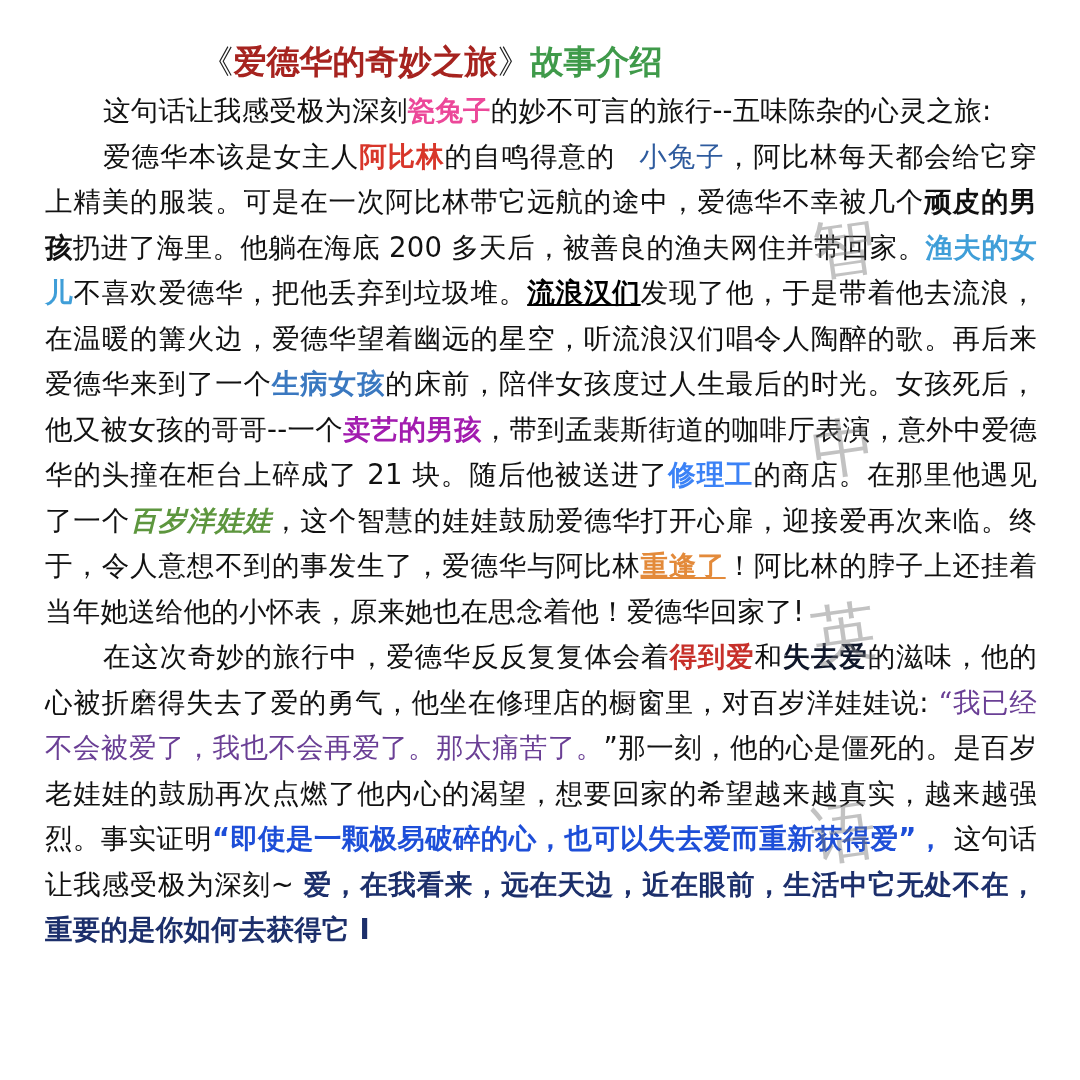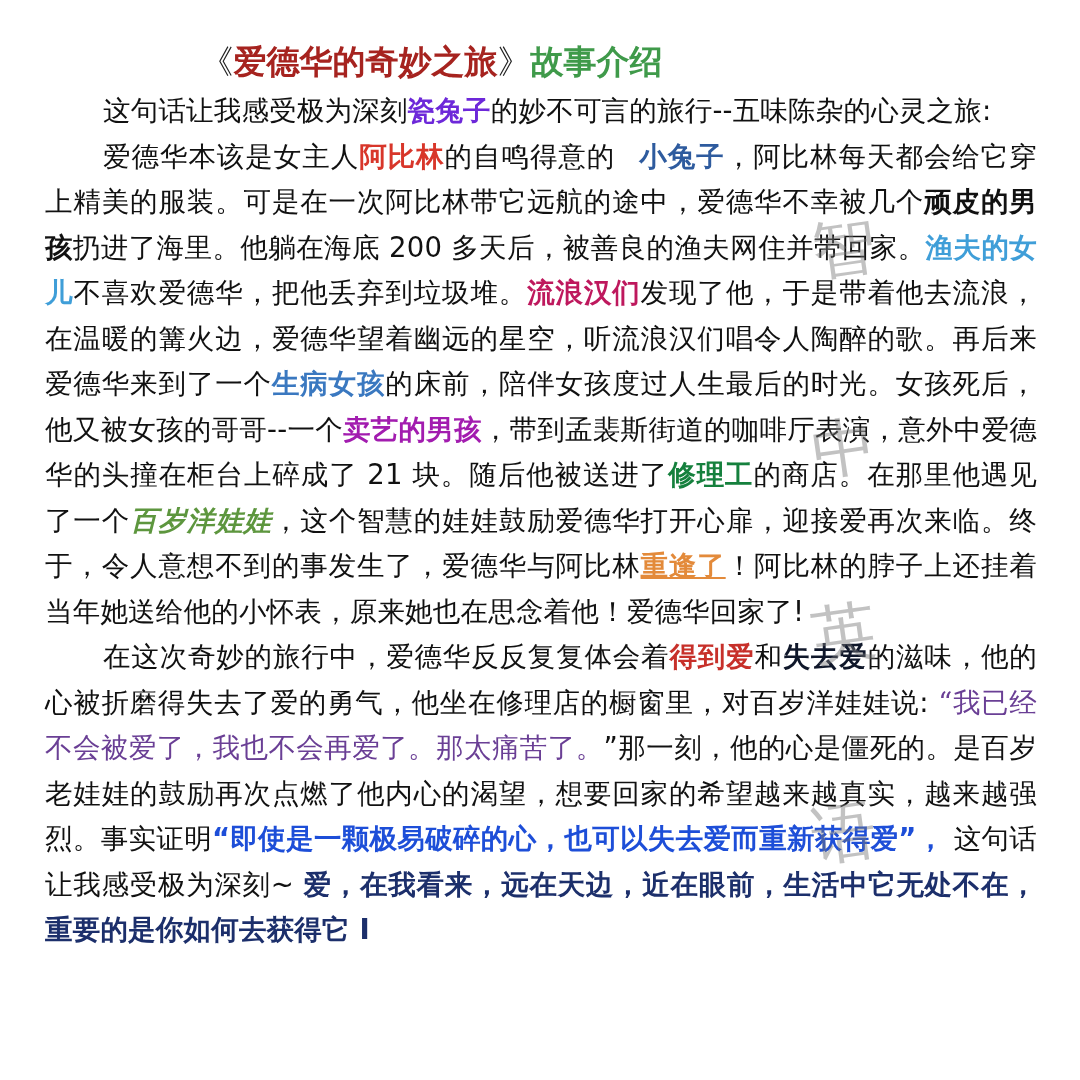--- a/index.html
+++ b/index.html
@@ -20,7 +20,7 @@
     font-size:27.5px; line-height:45.5px; letter-spacing:0.2px;
   }
   .para { margin:0; text-indent:58px; text-align:justify; }
-  .purple { color:#6d28d9; font-weight:bold; }
+  .purple { color:#ec4899; font-weight:bold; }
   .red { color:#d8362a; font-weight:bold; }
   .navy { color:#2e5b9e; font-weight:bold;margin-left:24px; }
   .black-b { color:#111; font-weight:bold; }

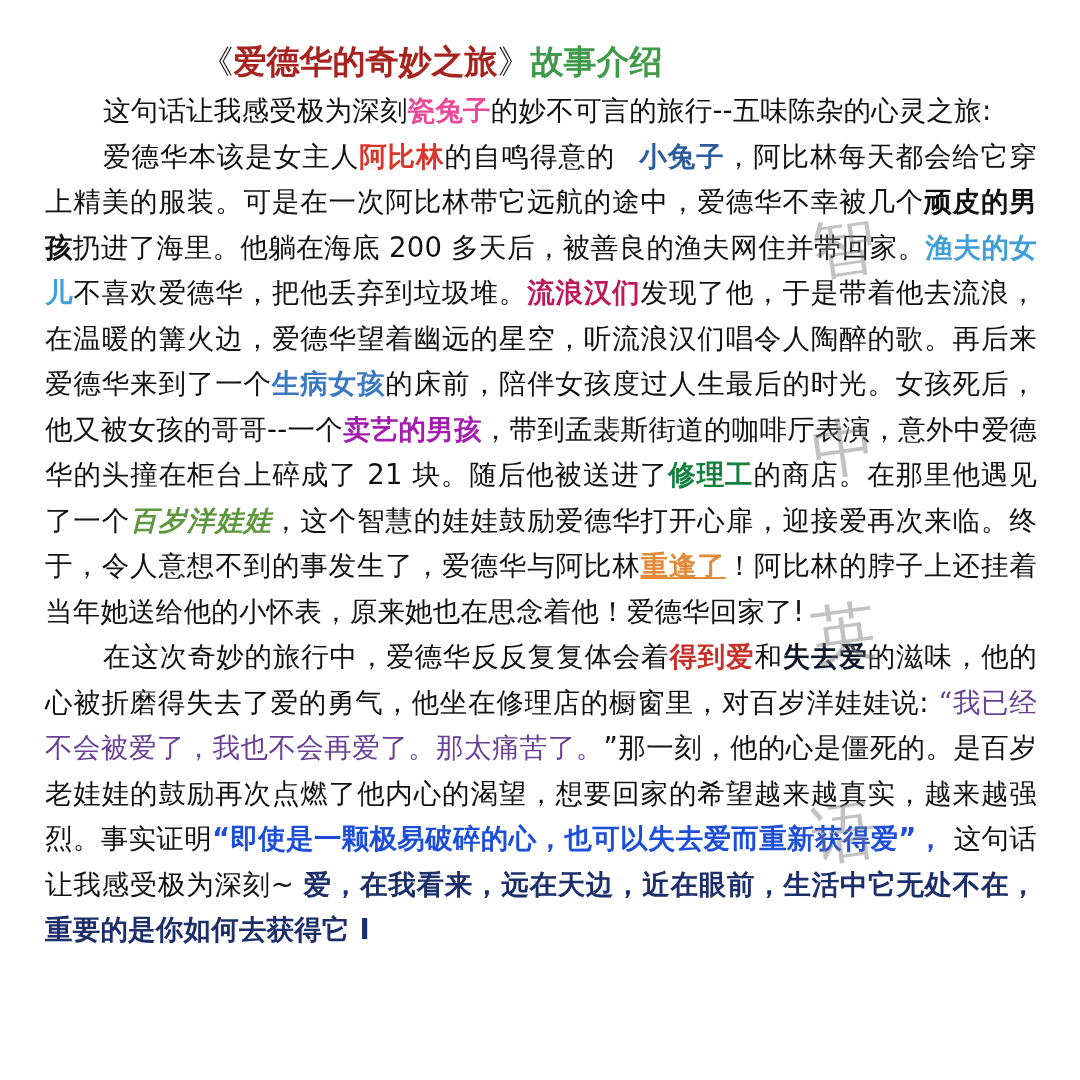--- a/index.html
+++ b/index.html
@@ -22,7 +22,7 @@
   .para { margin:0; text-indent:58px; text-align:justify; }
   .purple { color:#ec4899; font-weight:bold; }
   .red { color:#d8362a; font-weight:bold; }
-  .navy { color:#2e5b9e; font-weight:bold;margin-left:24px; }
+  .navy { color:#2e5b9e; font-weight:normal;margin-left:24px; }
   .black-b { color:#111; font-weight:bold; }
   .skyblue { color:#3f9ed8; font-weight:bold;margin-top:36px; }
   .brown { color:#be185d; font-weight:bold; }

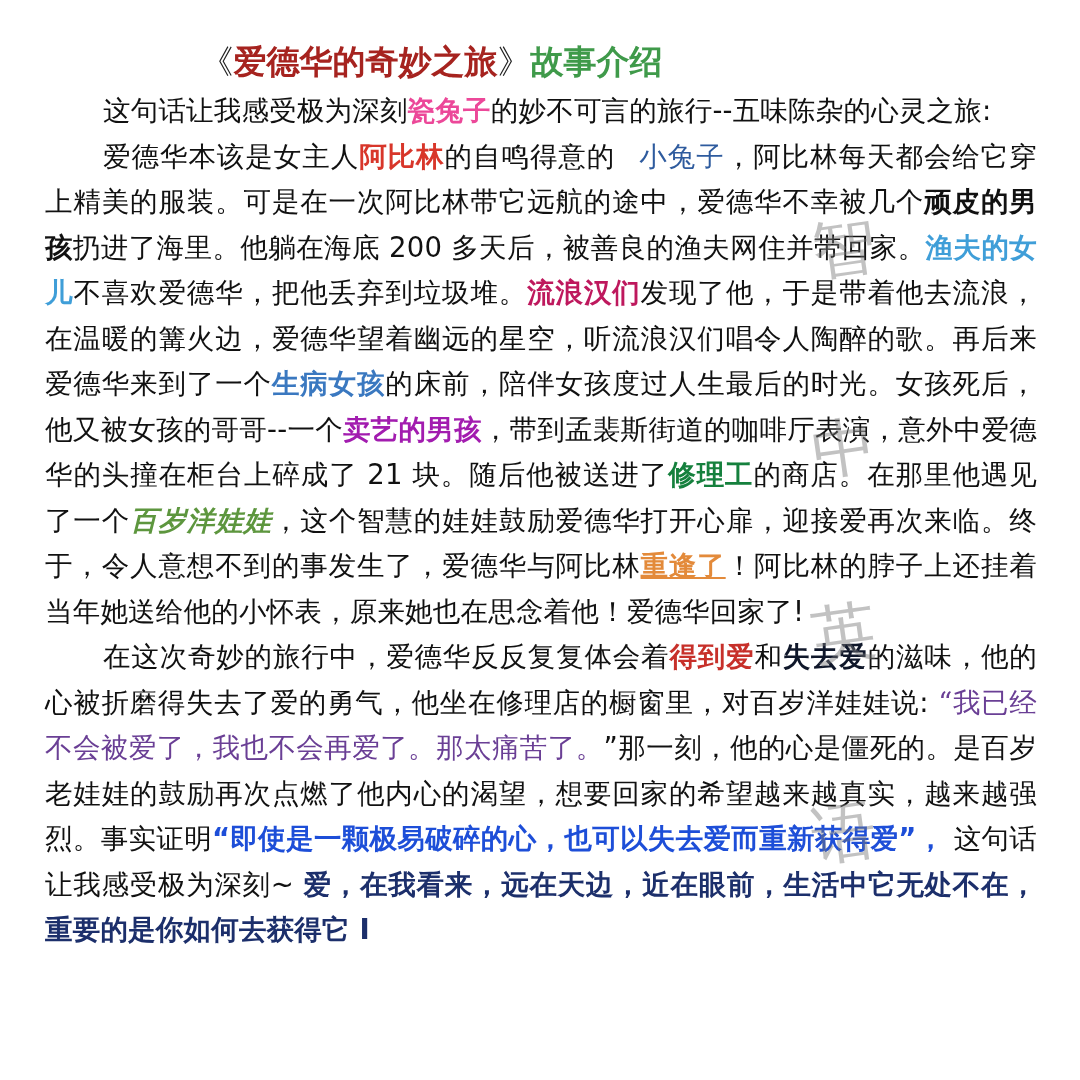--- a/index.html
+++ b/index.html
@@ -25,7 +25,7 @@
   .navy { color:#2e5b9e; font-weight:normal;margin-left:24px; }
   .black-b { color:#111; font-weight:bold; }
   .skyblue { color:#3f9ed8; font-weight:bold;margin-top:36px; }
-  .brown { color:#be185d; font-weight:bold; }
+  .brown { color:#000000; font-weight:bold;text-decoration:underline; }
   .blue2 { color:#3a78c0; font-weight:bold; }
   .rose { color:#a21caf; font-weight:bold; }
   .periw { color:#15803d; font-weight:bold; }

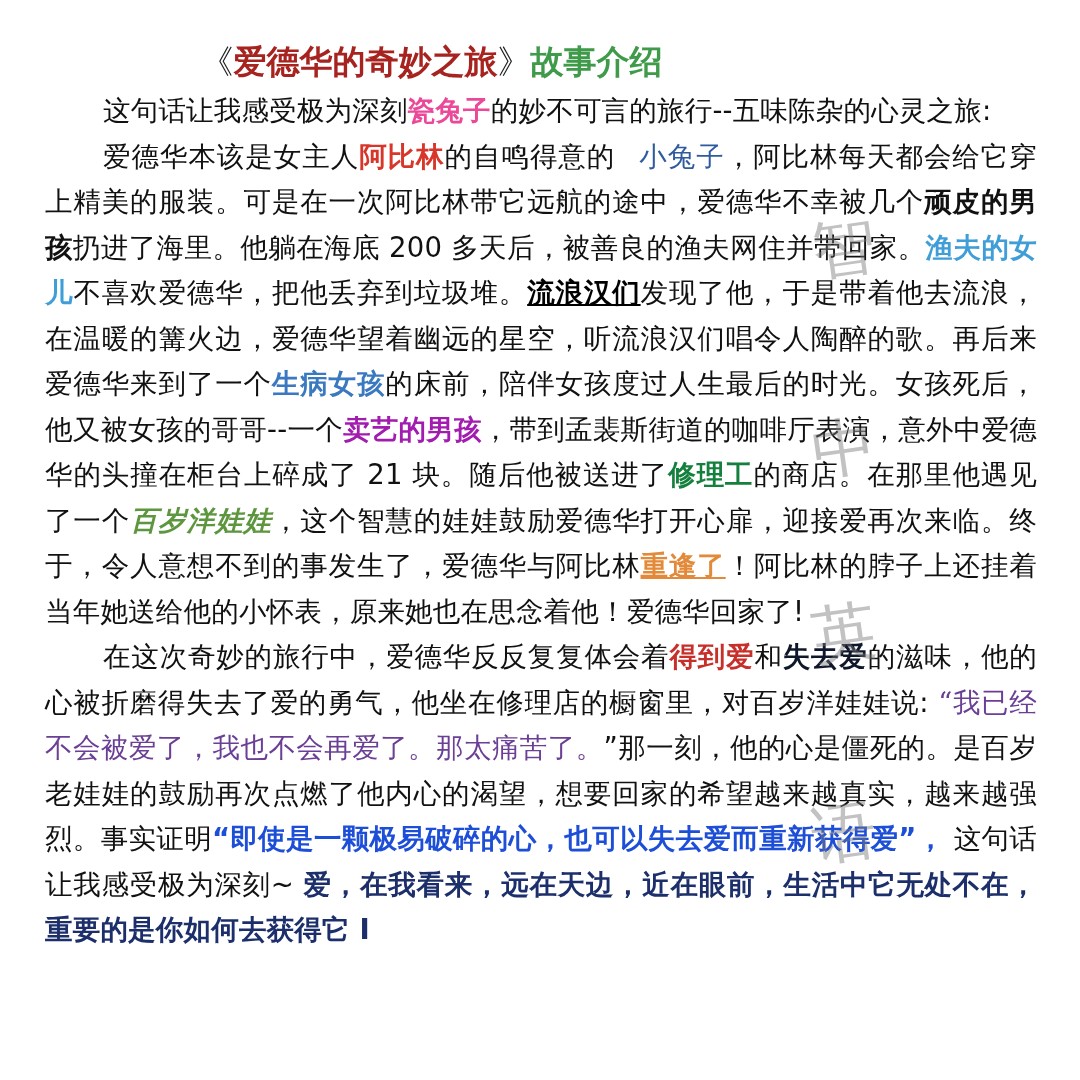--- a/index.html
+++ b/index.html
@@ -28,7 +28,7 @@
   .brown { color:#000000; font-weight:bold;text-decoration:underline; }
   .blue2 { color:#3a78c0; font-weight:bold; }
   .rose { color:#a21caf; font-weight:bold; }
-  .periw { color:#15803d; font-weight:bold; }
+  .periw { color:#3b82f6; font-weight:bold; }
   .green { color:#5d963e; font-weight:bold;font-style:italic; }
   .orange { color:#e38a3a; font-weight:bold;text-decoration:underline; }
   .crimson { color:#c7302a; font-weight:bold; }

